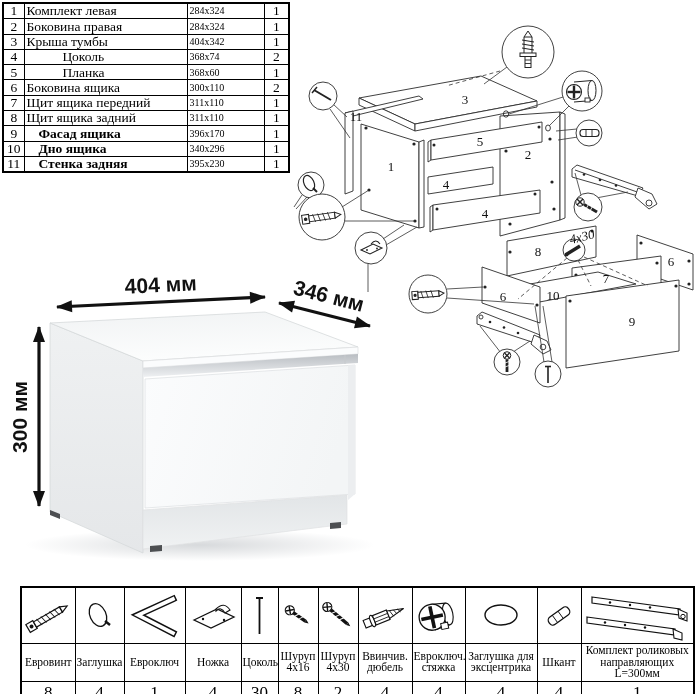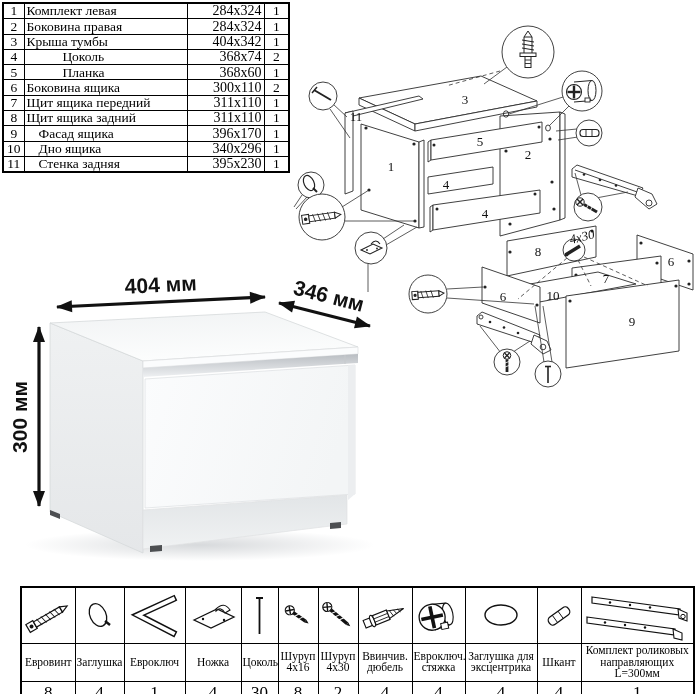--- a/index.html
+++ b/index.html
@@ -13,7 +13,7 @@
                   font-size:13.5px;line-height:13.5px;white-space:nowrap;overflow:hidden;}
   #parts-table{border:2px solid #000;}
   #parts-table td.num{text-align:center;padding:0;}
-  #parts-table td.size{text-align:right;font-size:14px;}
+  #parts-table td.size{text-align:left;font-size:10px;}
   #parts-table td.qty{text-align:center;padding:0;}
   #parts-table tr.ind1 td.name{padding-left:14px;}
   #parts-table tr.ind2 td.name{padding-left:38px;}

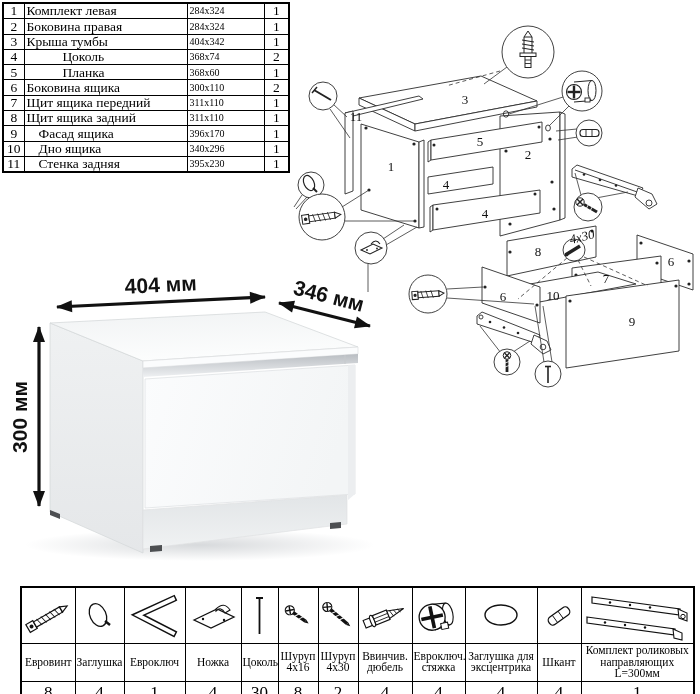--- a/index.html
+++ b/index.html
@@ -15,7 +15,7 @@
   #parts-table td.num{text-align:center;padding:0;}
   #parts-table td.size{text-align:left;font-size:10px;}
   #parts-table td.qty{text-align:center;padding:0;}
-  #parts-table tr.ind1 td.name{padding-left:14px;}
+  #parts-table tr.ind1 td.name{padding-left:14px;font-weight:bold;}
   #parts-table tr.ind2 td.name{padding-left:38px;}
 
   

